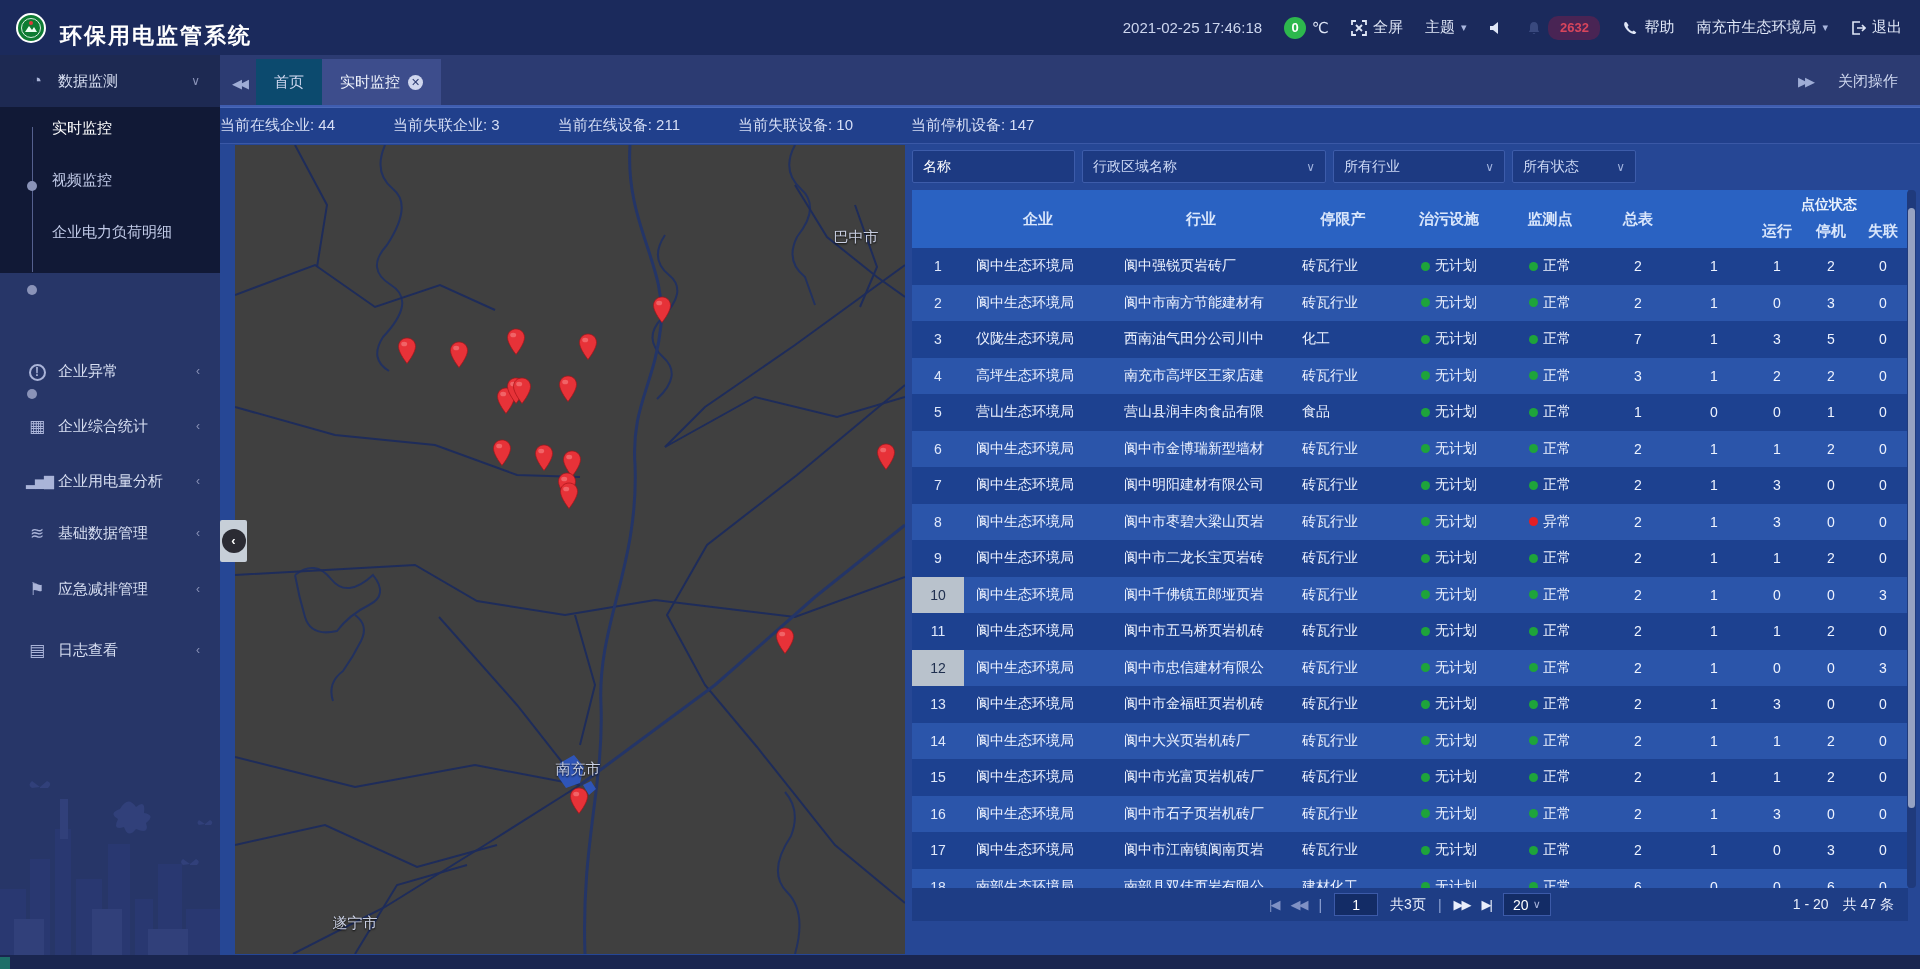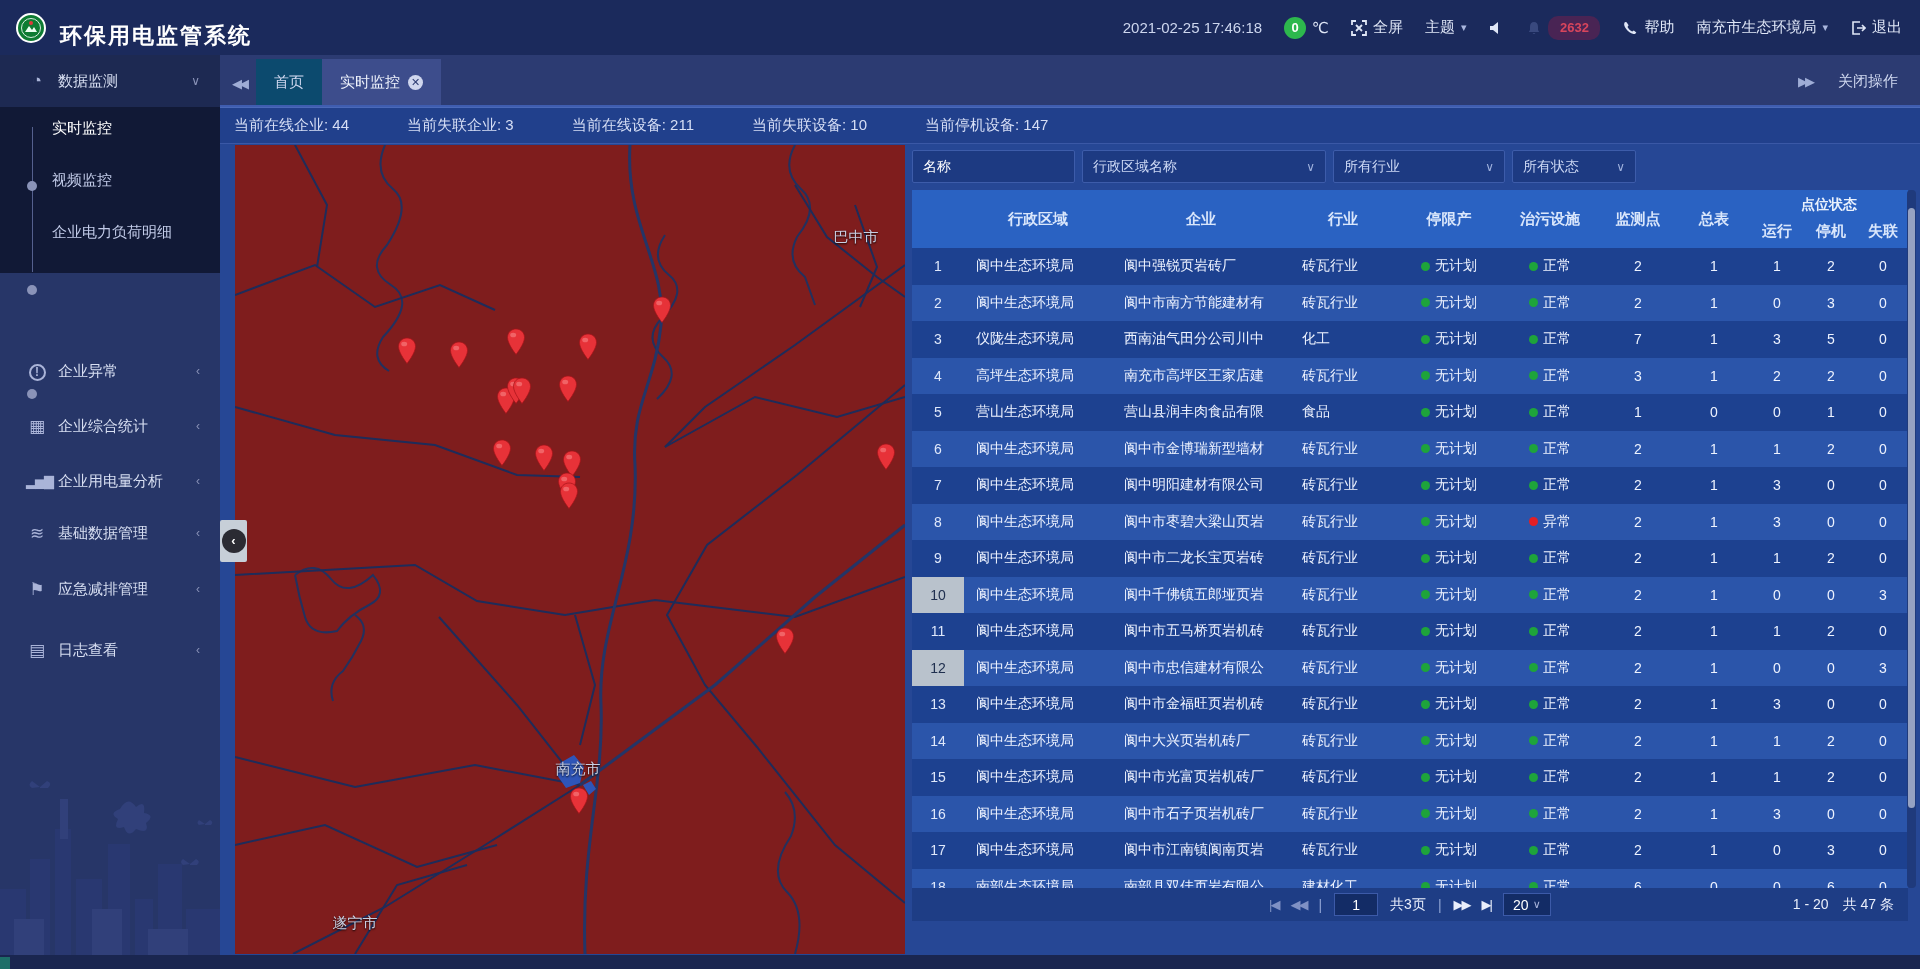--- a/index.html
+++ b/index.html
@@ -60,7 +60,7 @@
   
   #stats { position:absolute; left:220px; top:107px; width:1700px; height:37px; background:#21408c;
     border-top:1px solid #4b69b8; border-bottom:1px solid #3a58a6; display:flex; align-items:center;
-    gap:58px; padding-left:14px; }
+    gap:58px; }
   .stat { color:#d6def5; font-size:15px; white-space:nowrap; }
 
   

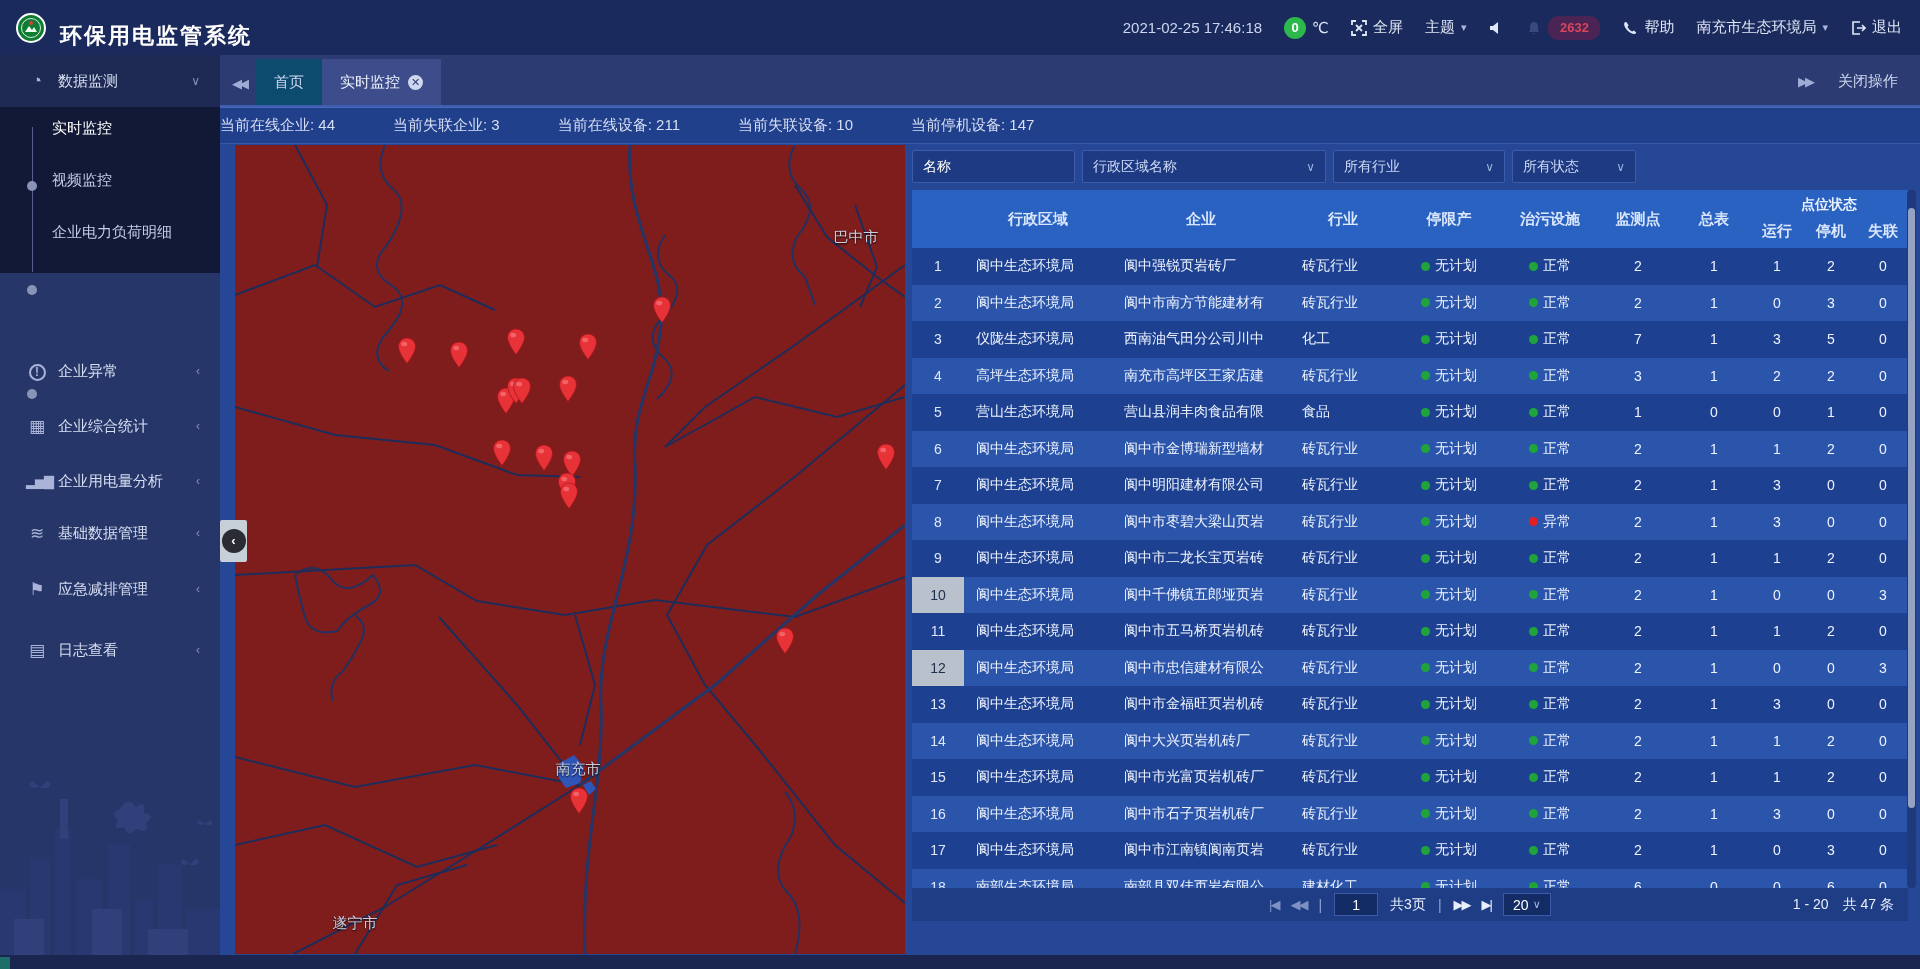--- a/index.html
+++ b/index.html
@@ -414,7 +414,6 @@
 
 <div id="thead">
   <div class="th"></div>
-  <div class="th">行政区域</div>
   <div class="th">企业</div>
   <div class="th">行业</div>
   <div class="th">停限产</div>

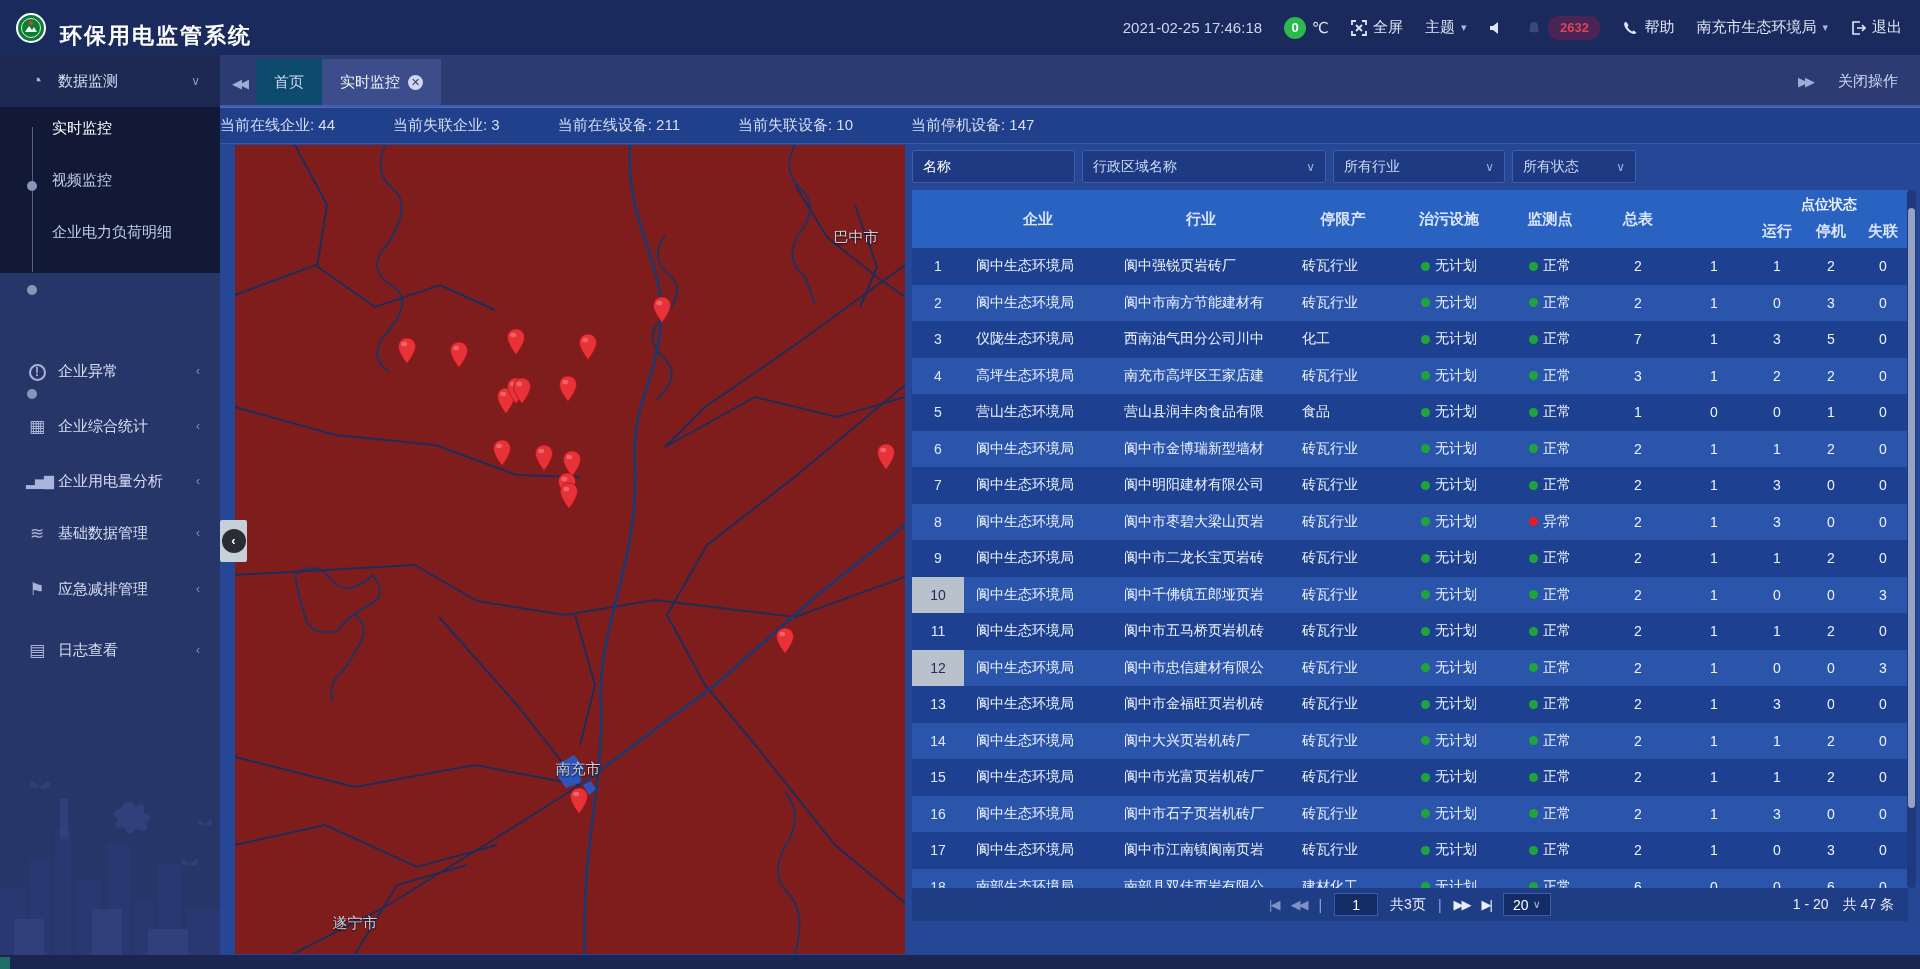--- a/index.html
+++ b/index.html
@@ -64,7 +64,7 @@
   .stat { color:#d6def5; font-size:15px; white-space:nowrap; }
 
   
-  #map { position:absolute; left:235px; top:145px; width:670px; height:809px; background:#7f1d1d; overflow:hidden; }
+  #map { position:absolute; left:235px; top:145px; width:670px; height:809px; background:#404040; overflow:hidden; }
   #map svg.roads { position:absolute; left:0; top:0; }
   .map-label { position:absolute; color:#c9cfe2; font-size:15px; text-shadow:0 1px 2px #000; transform:translate(-50%,-50%); white-space:nowrap; }
   .pin { position:absolute; width:20px; height:28px; }

